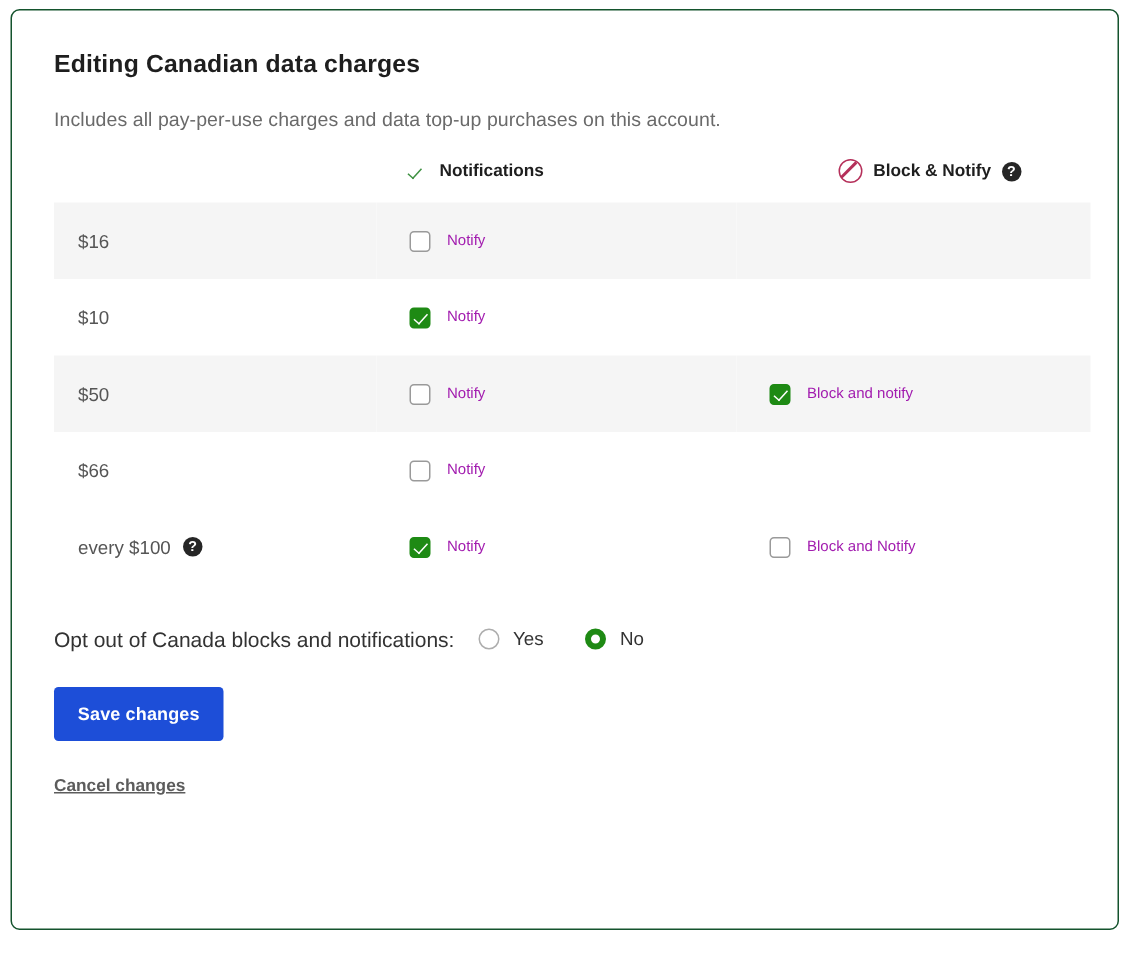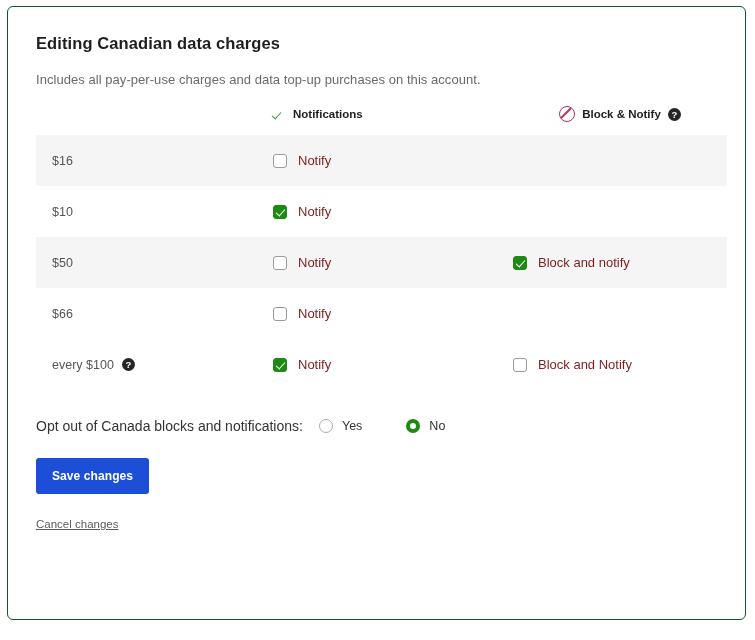--- a/index.html
+++ b/index.html
@@ -159,8 +159,8 @@
     padding-left: 22px;
   }
   .opt-label {
-    font-size: 13px;
-    color: #7f1d1d;
+    font-size: 10px;
+    color: #a21caf;
   }
 
   .cbx {

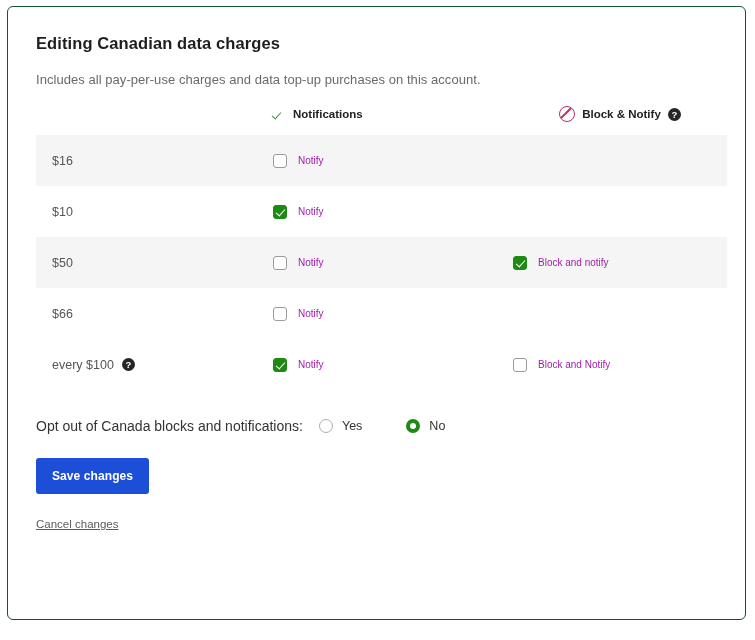--- a/index.html
+++ b/index.html
@@ -205,7 +205,7 @@
   .radio-group {
     display: flex;
     align-items: center;
-    gap: 44px;
+    gap: 28px;
   }
   .radio-opt {
     display: flex;

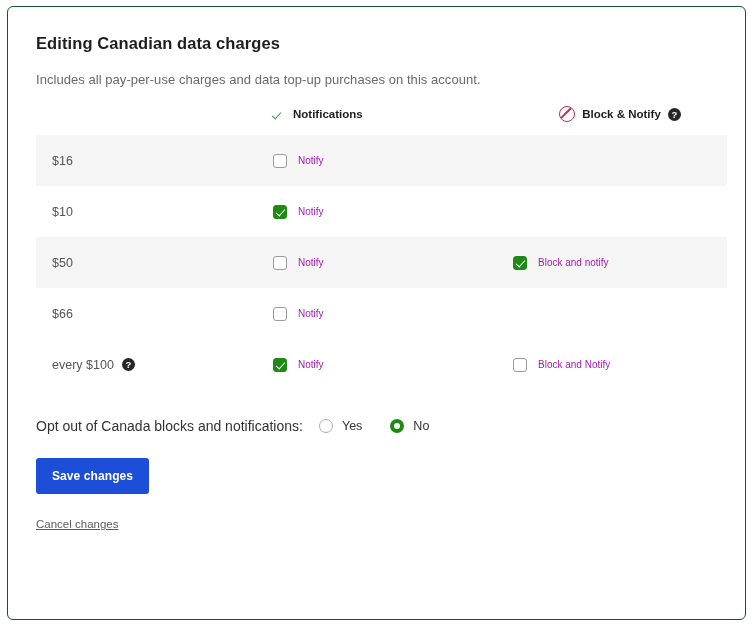--- a/index.html
+++ b/index.html
@@ -267,6 +267,7 @@
     color: #5c5c5c;
     text-decoration: underline;
     cursor: pointer;
+    font-weight: bold;
   }
 </style>
 </head>

